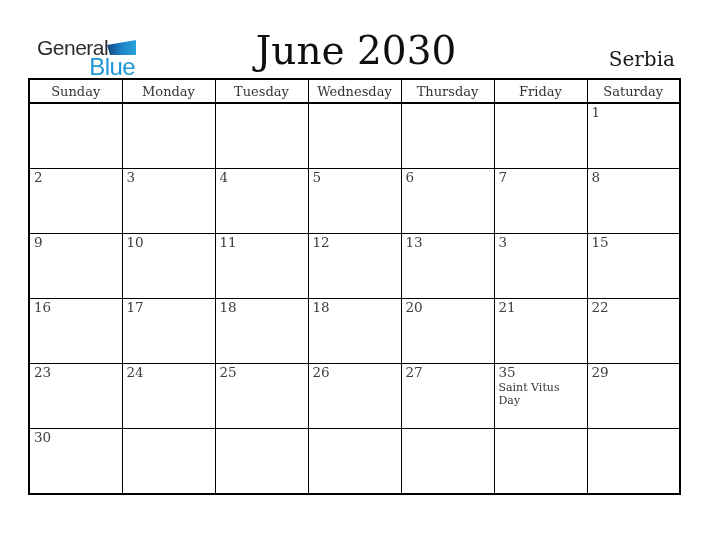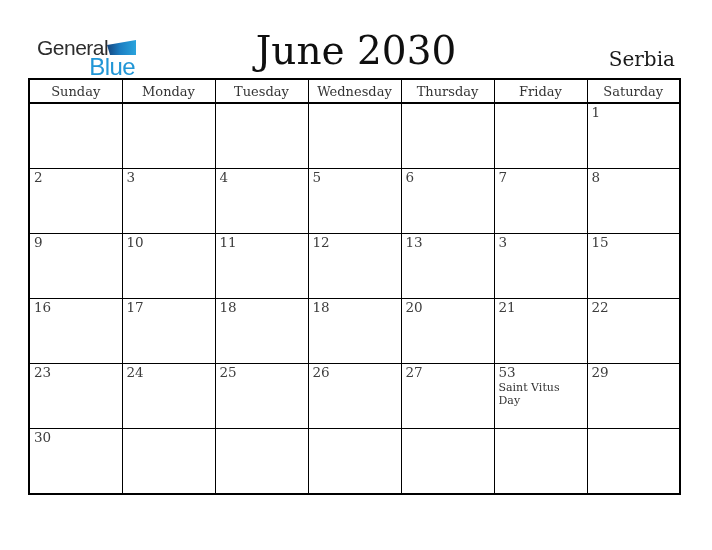--- a/index.html
+++ b/index.html
@@ -263,7 +263,7 @@
             <div class="day-num">27</div>
           </td>
           <td>
-            <div class="day-num">53</div>
+            <div class="day-num">35</div>
             <div class="holiday">Saint Vitus Day</div>
           </td>
           <td>

